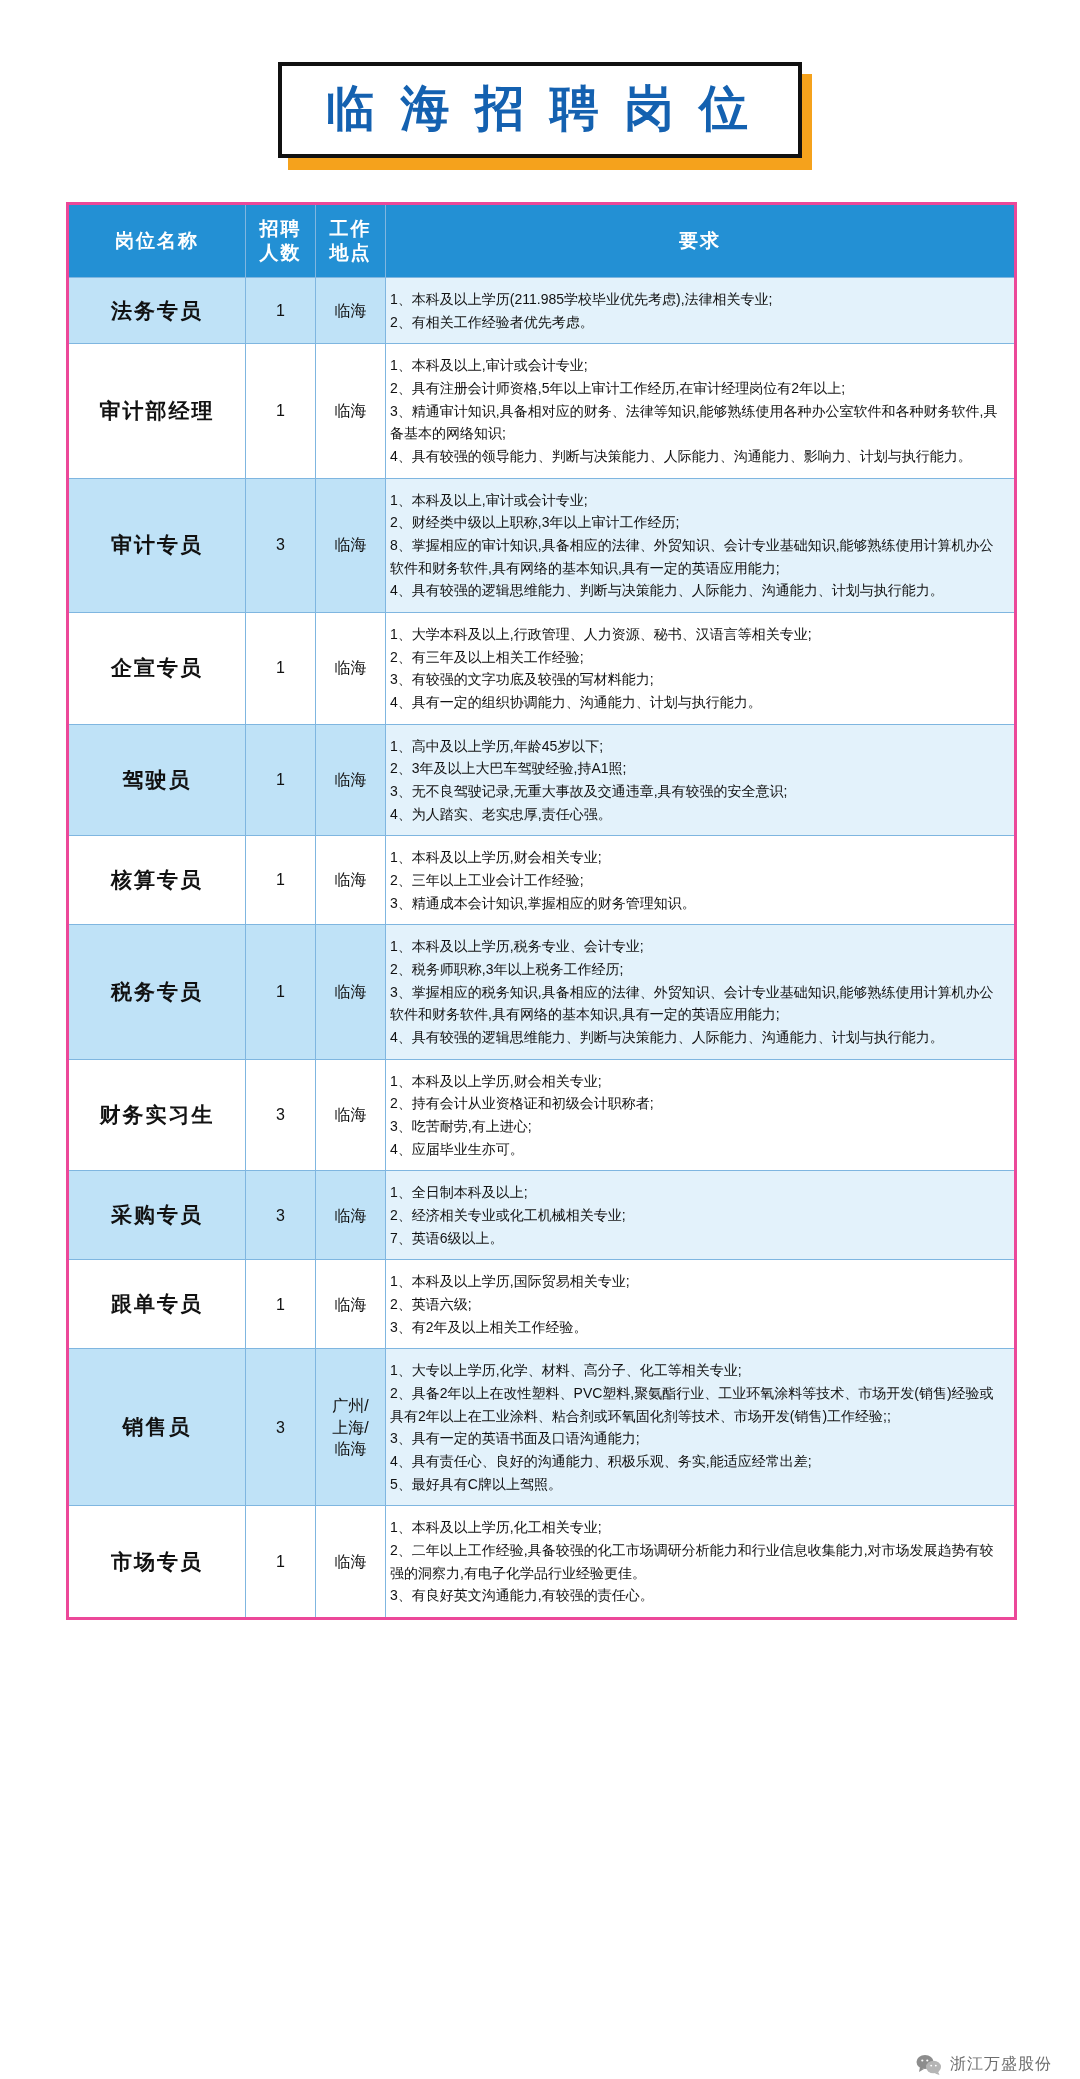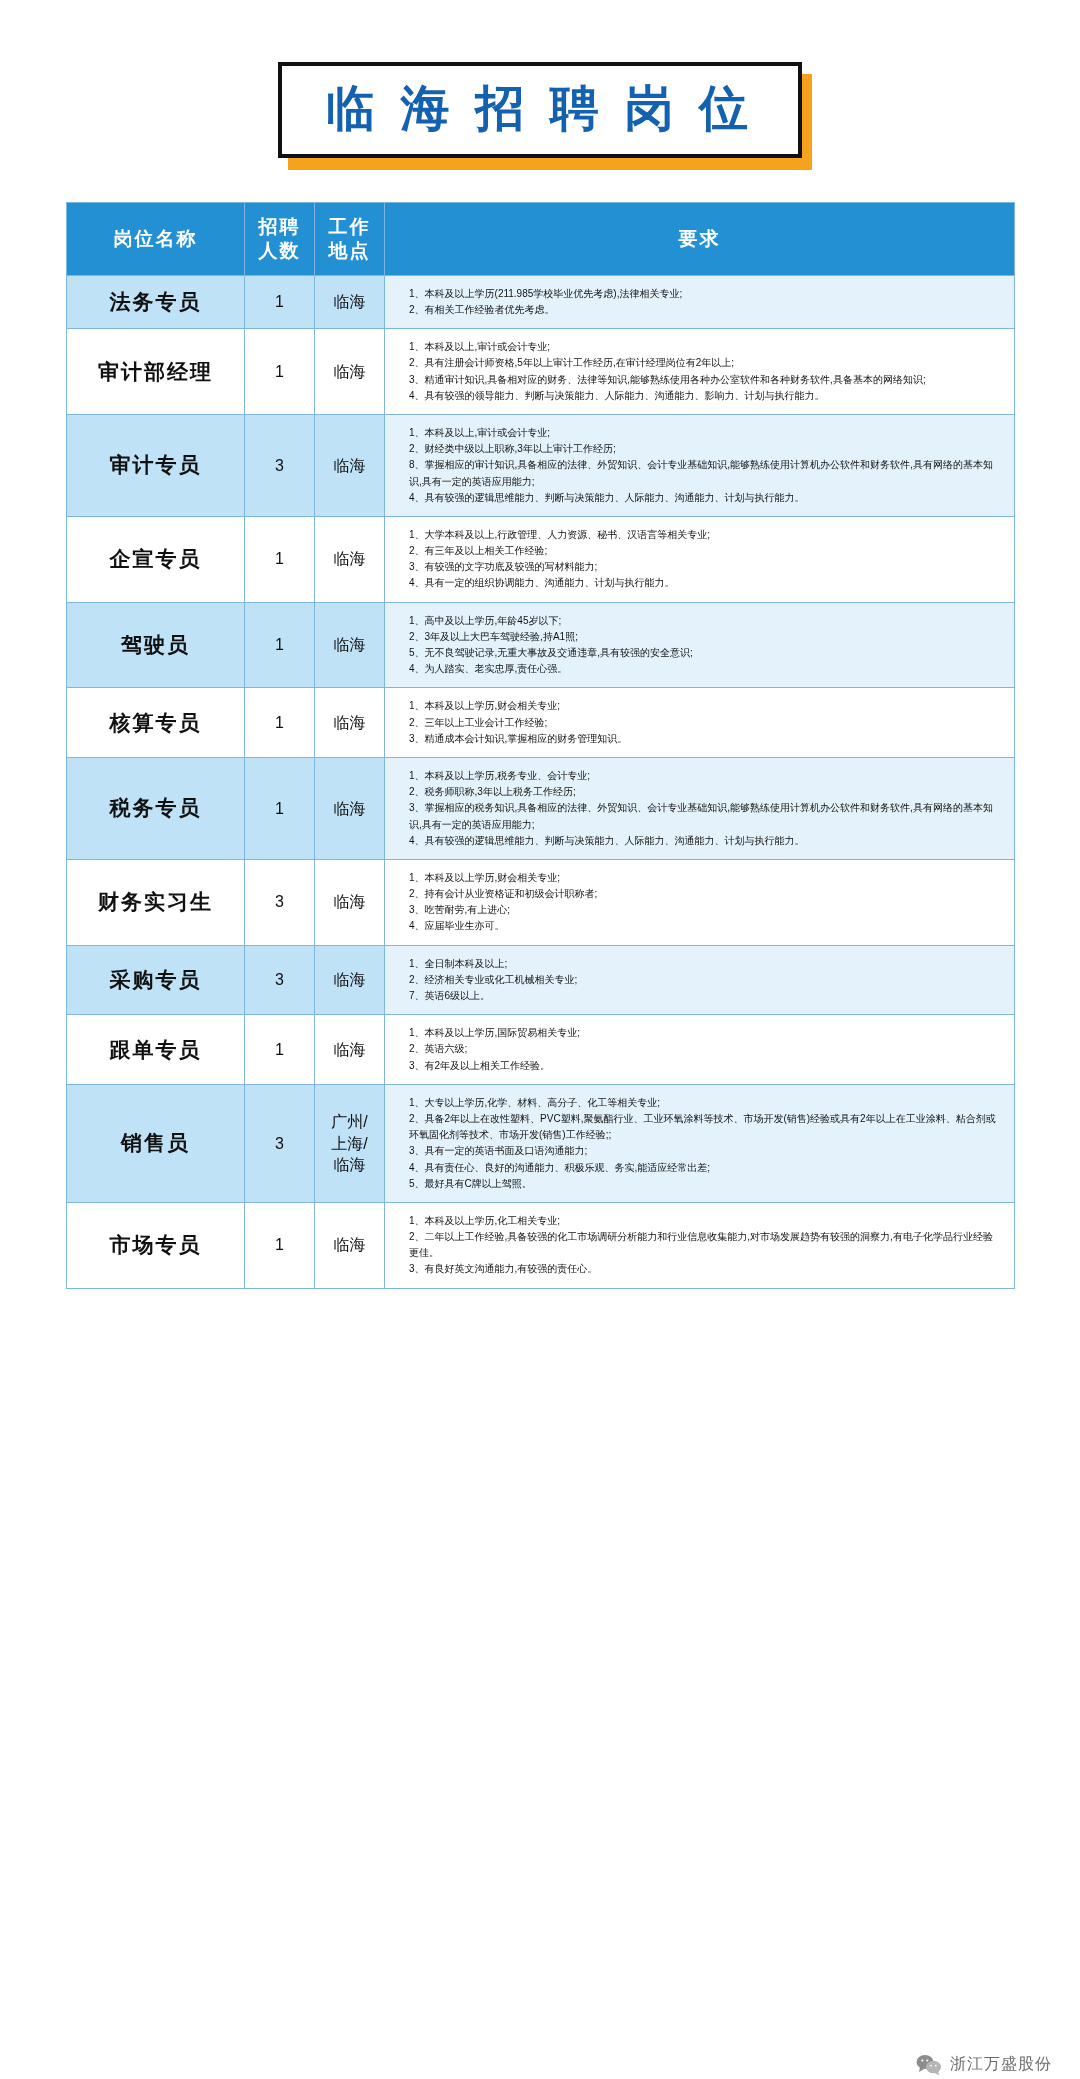--- a/index.html
+++ b/index.html
@@ -60,7 +60,7 @@
     border-collapse: collapse;
     width: 100%;
     table-layout: fixed;
-    border: 1px solid #ec4899;
+    border: 3px solid #ec4899;
   }
   table.jobs th, table.jobs td {
     border: 1px solid #7fb6e0;

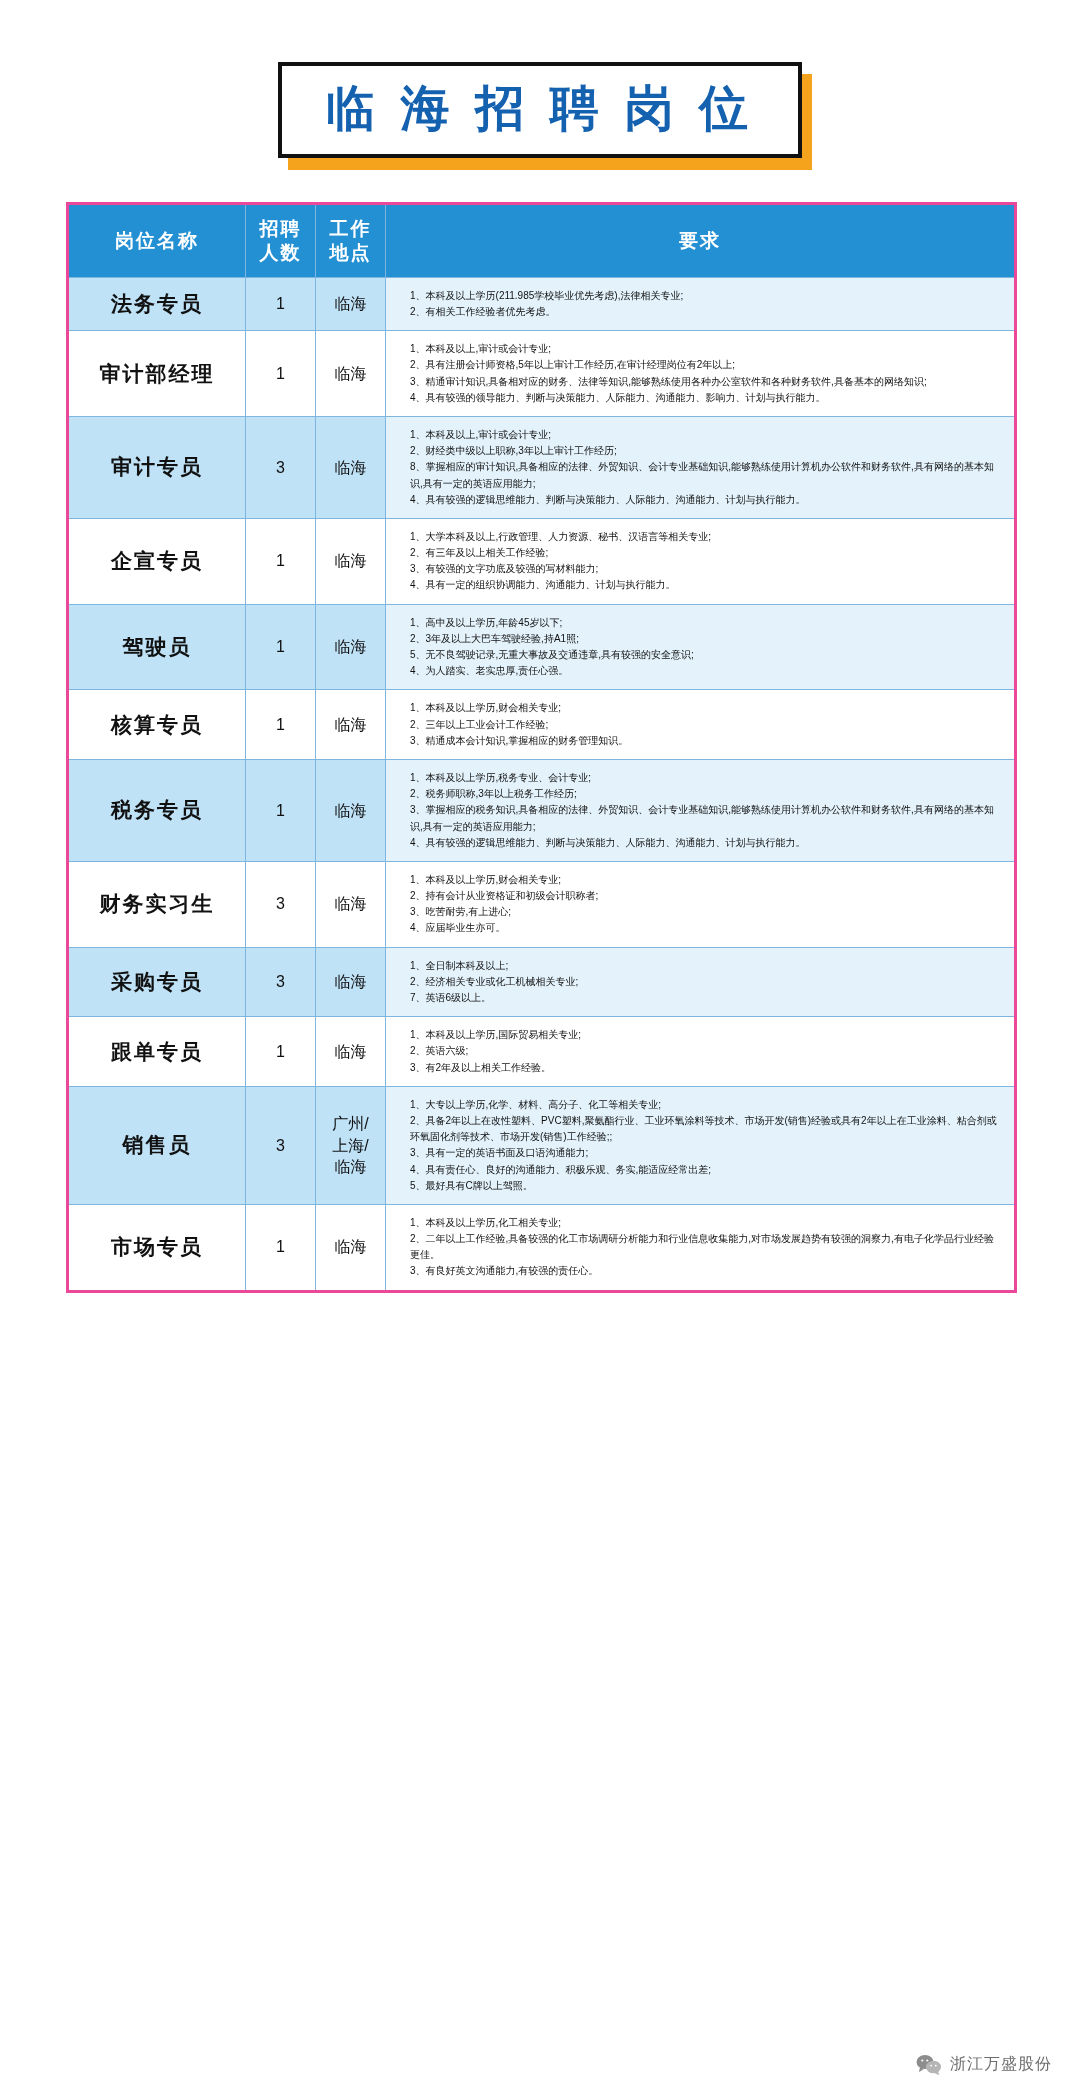--- a/index.html
+++ b/index.html
@@ -97,10 +97,10 @@
     line-height: 1.35;
   }
   td.req {
-    font-size: 10px;
+    font-size: 14px;
     line-height: 1.62;
     color: #111;
-    padding: 10px 12px 10px 24px;
+    padding: 10px 12px 10px 4px;
     text-align: left;
   }
   td.req div { white-space: normal; }

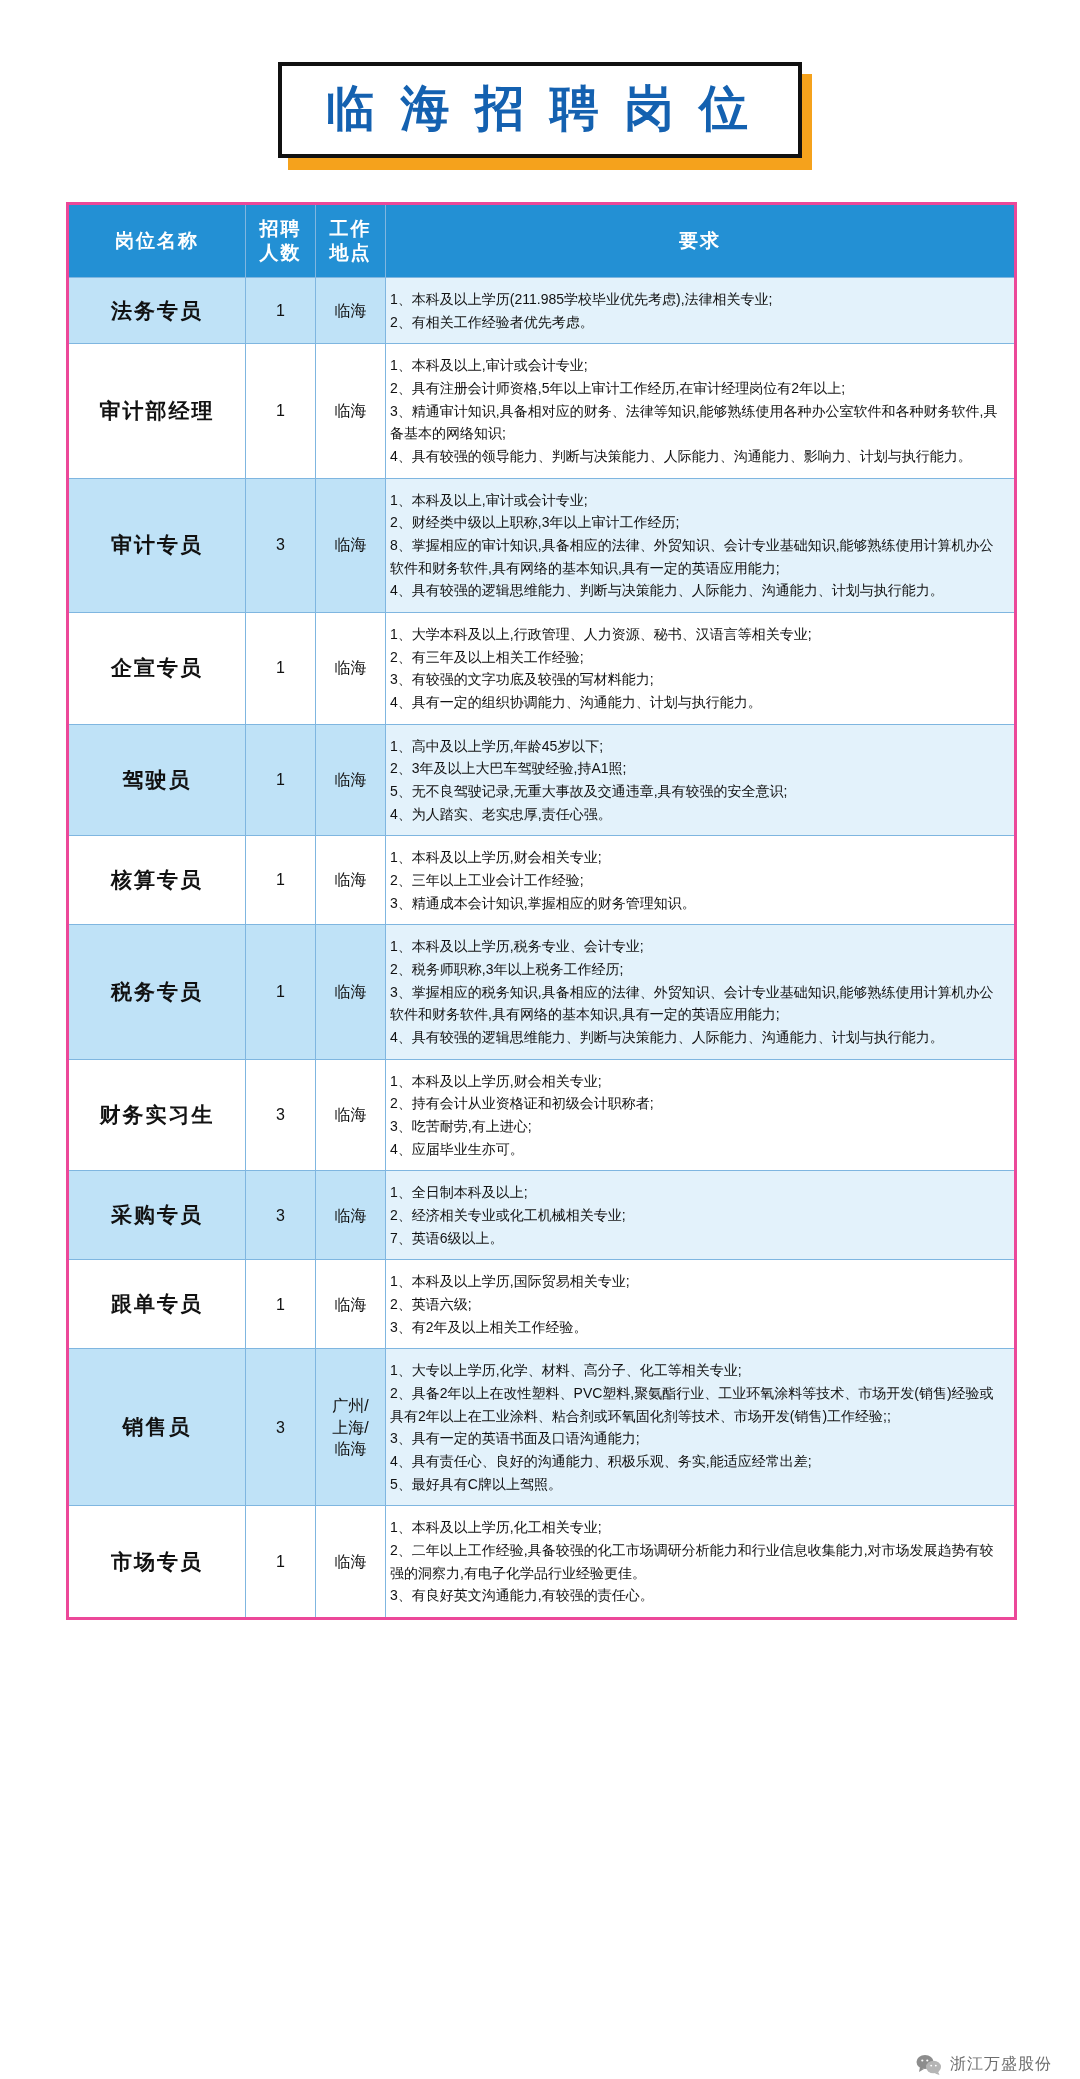--- a/index.html
+++ b/index.html
@@ -223,7 +223,7 @@
           <td class="req">
             <div>1、高中及以上学历,年龄45岁以下;</div>
             <div>2、3年及以上大巴车驾驶经验,持A1照;</div>
-            <div>5、无不良驾驶记录,无重大事故及交通违章,具有较强的安全意识;</div>
+            <div>3、无不良驾驶记录,无重大事故及交通违章,具有较强的安全意识;</div>
             <div>4、为人踏实、老实忠厚,责任心强。</div>
           </td>
         </tr>

